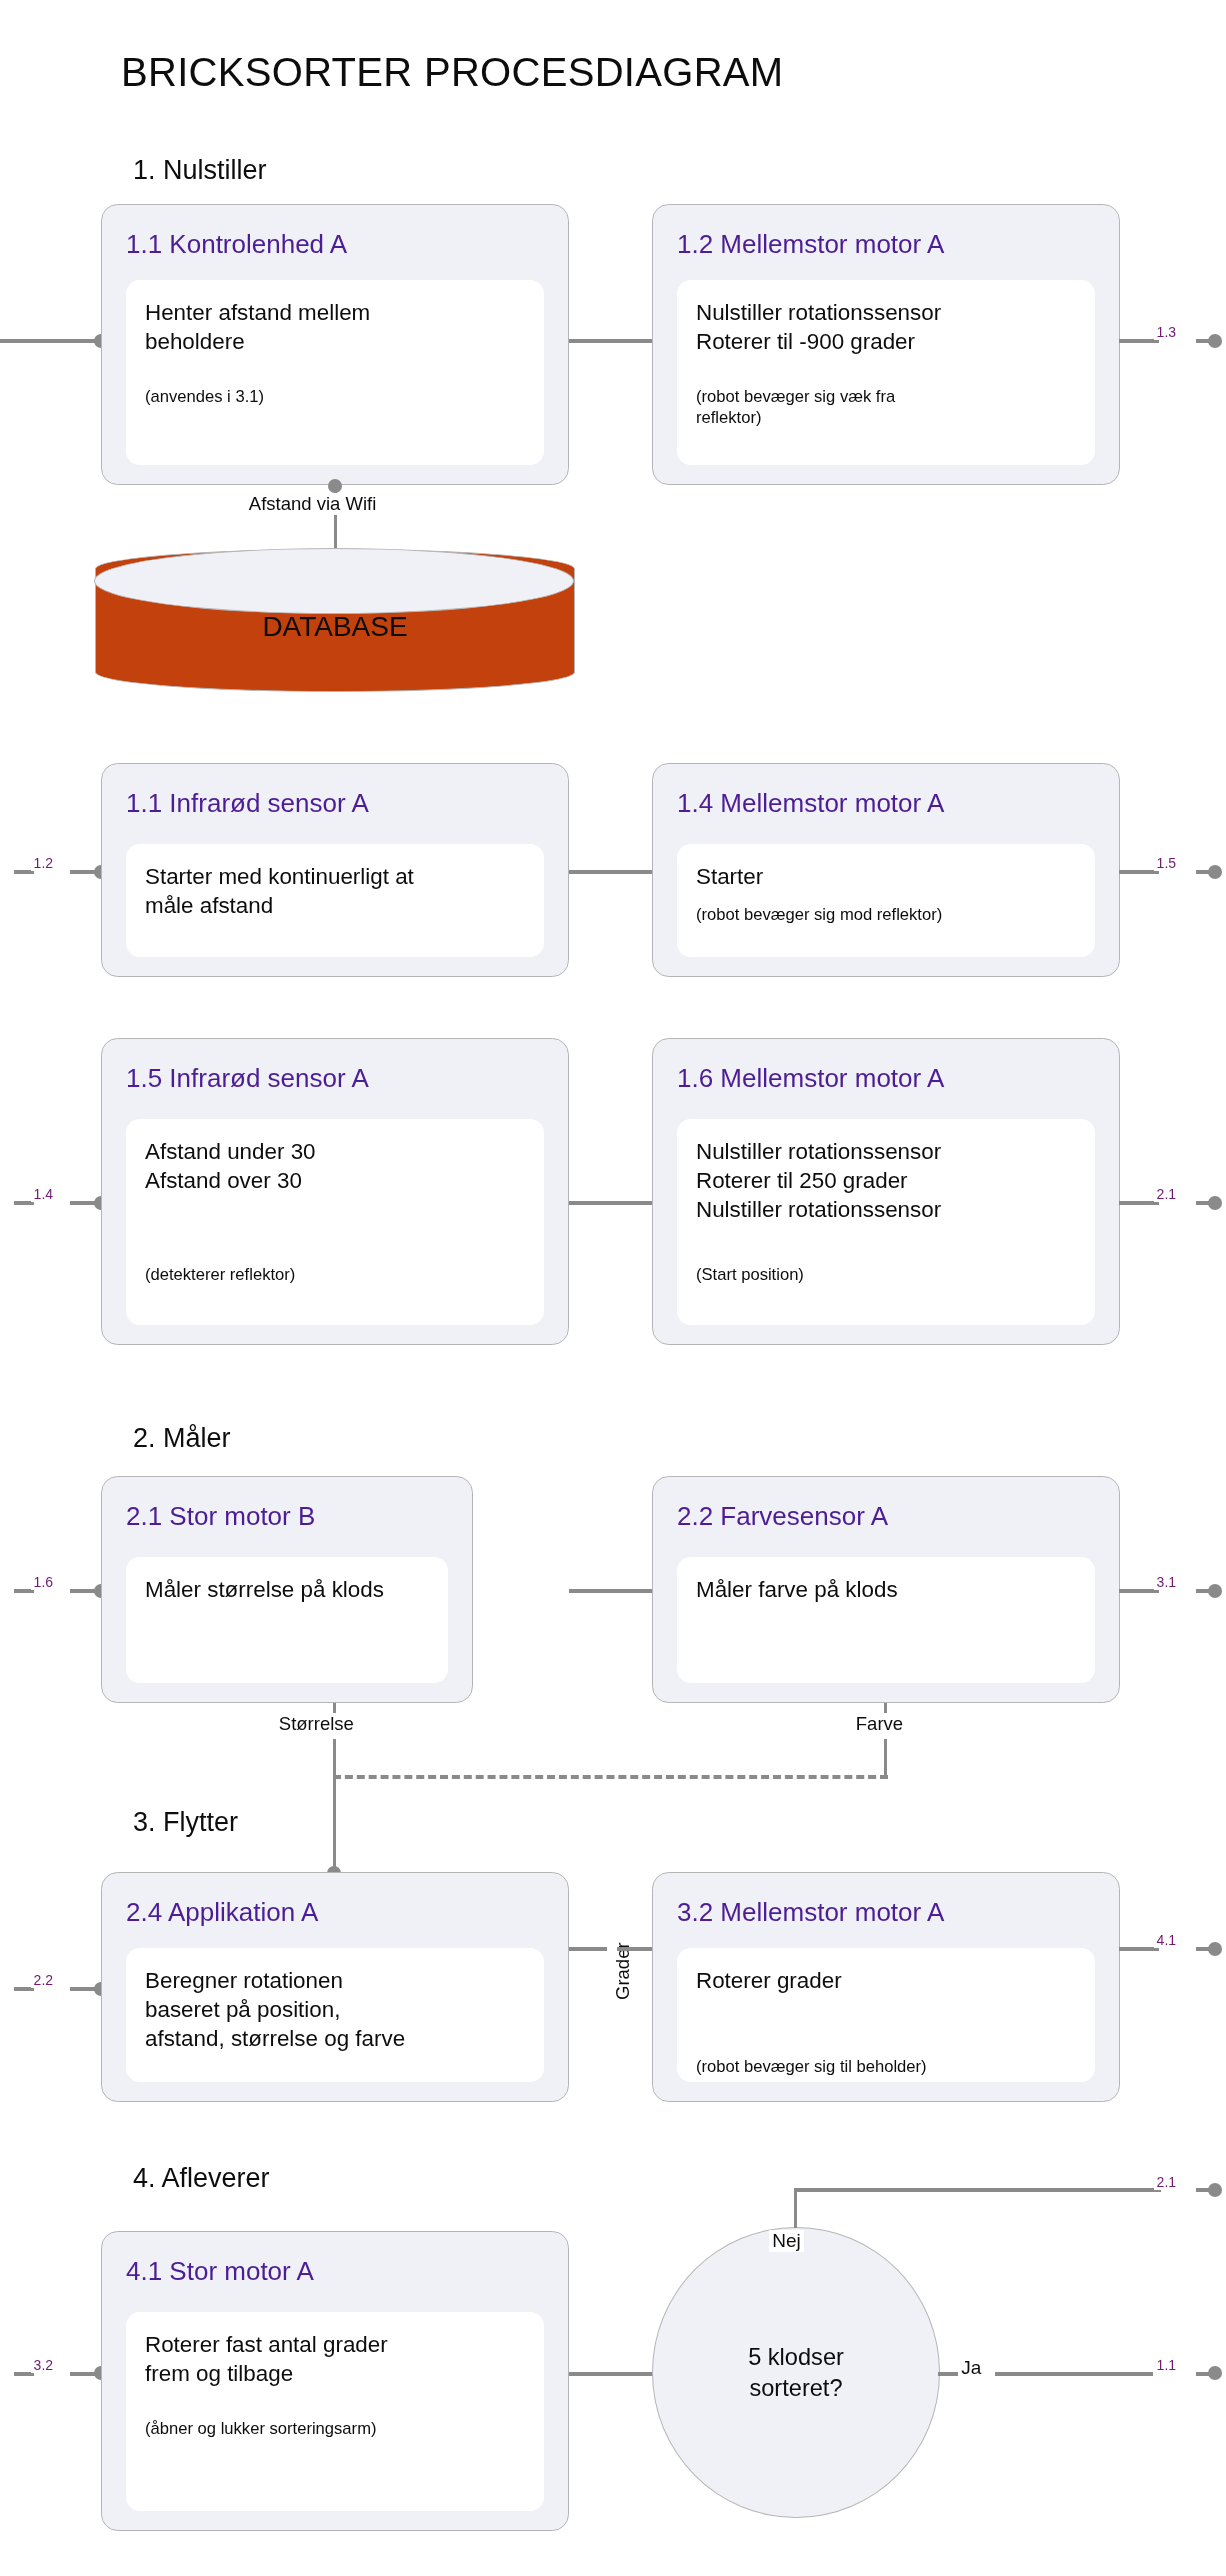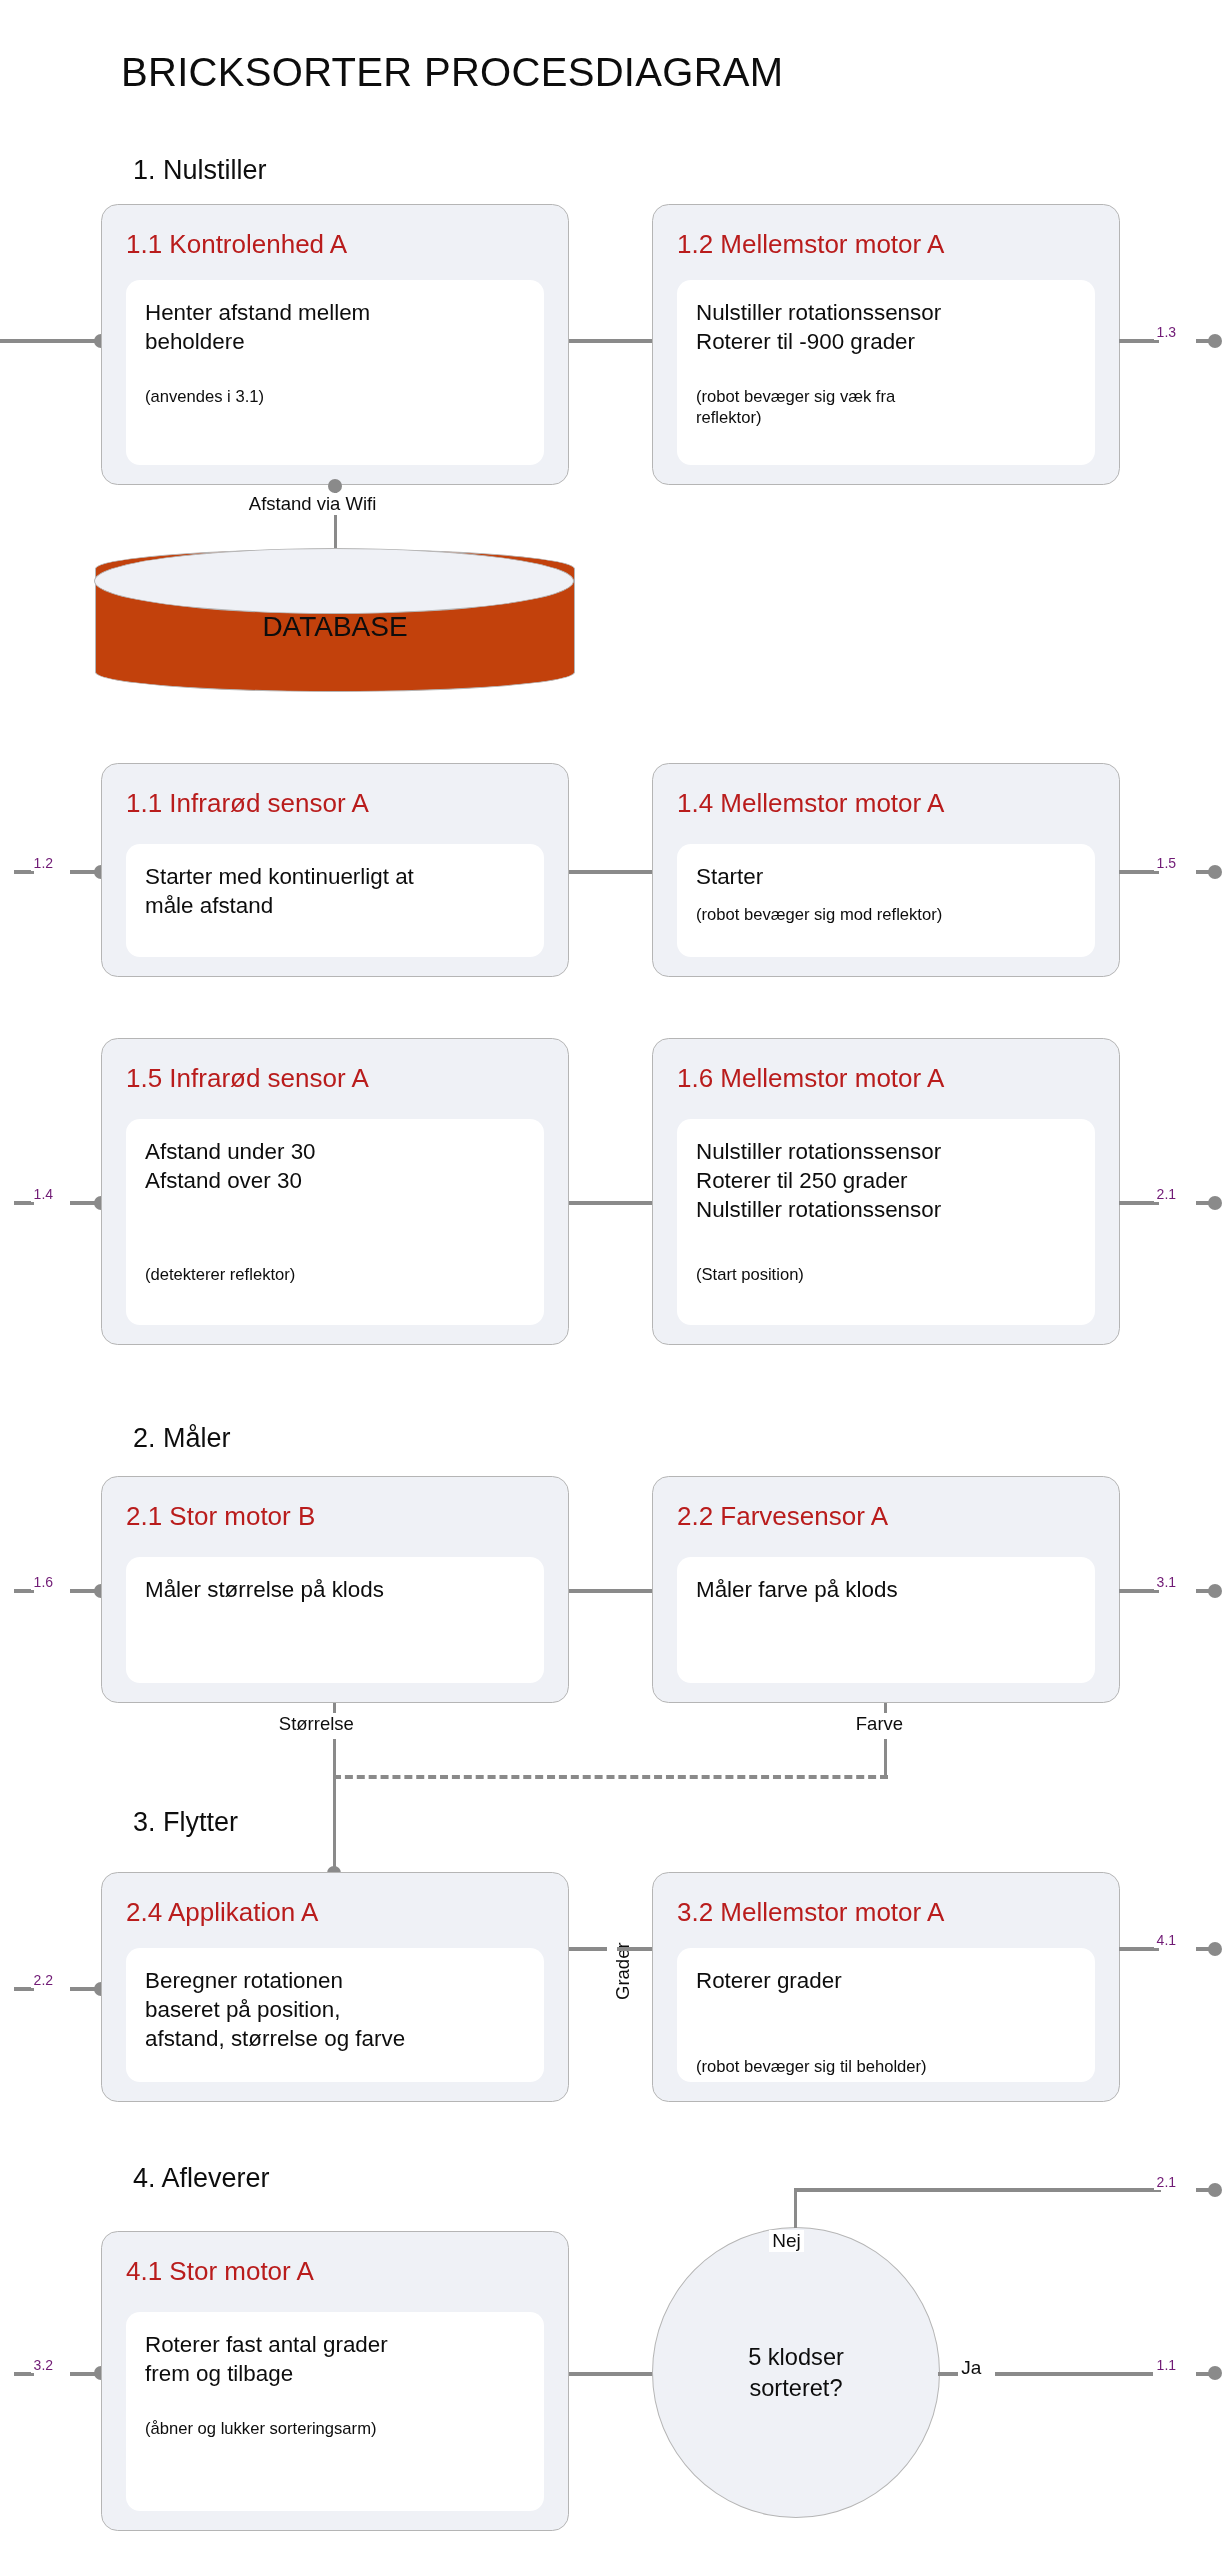--- a/index.html
+++ b/index.html
@@ -54,7 +54,7 @@
     right: 12.8px;
     font-size: 26px;
     line-height: 1.05;
-    color: #b91c1c;
+    color: #4c1d95;
   }
   .proc-card {
     position: absolute;

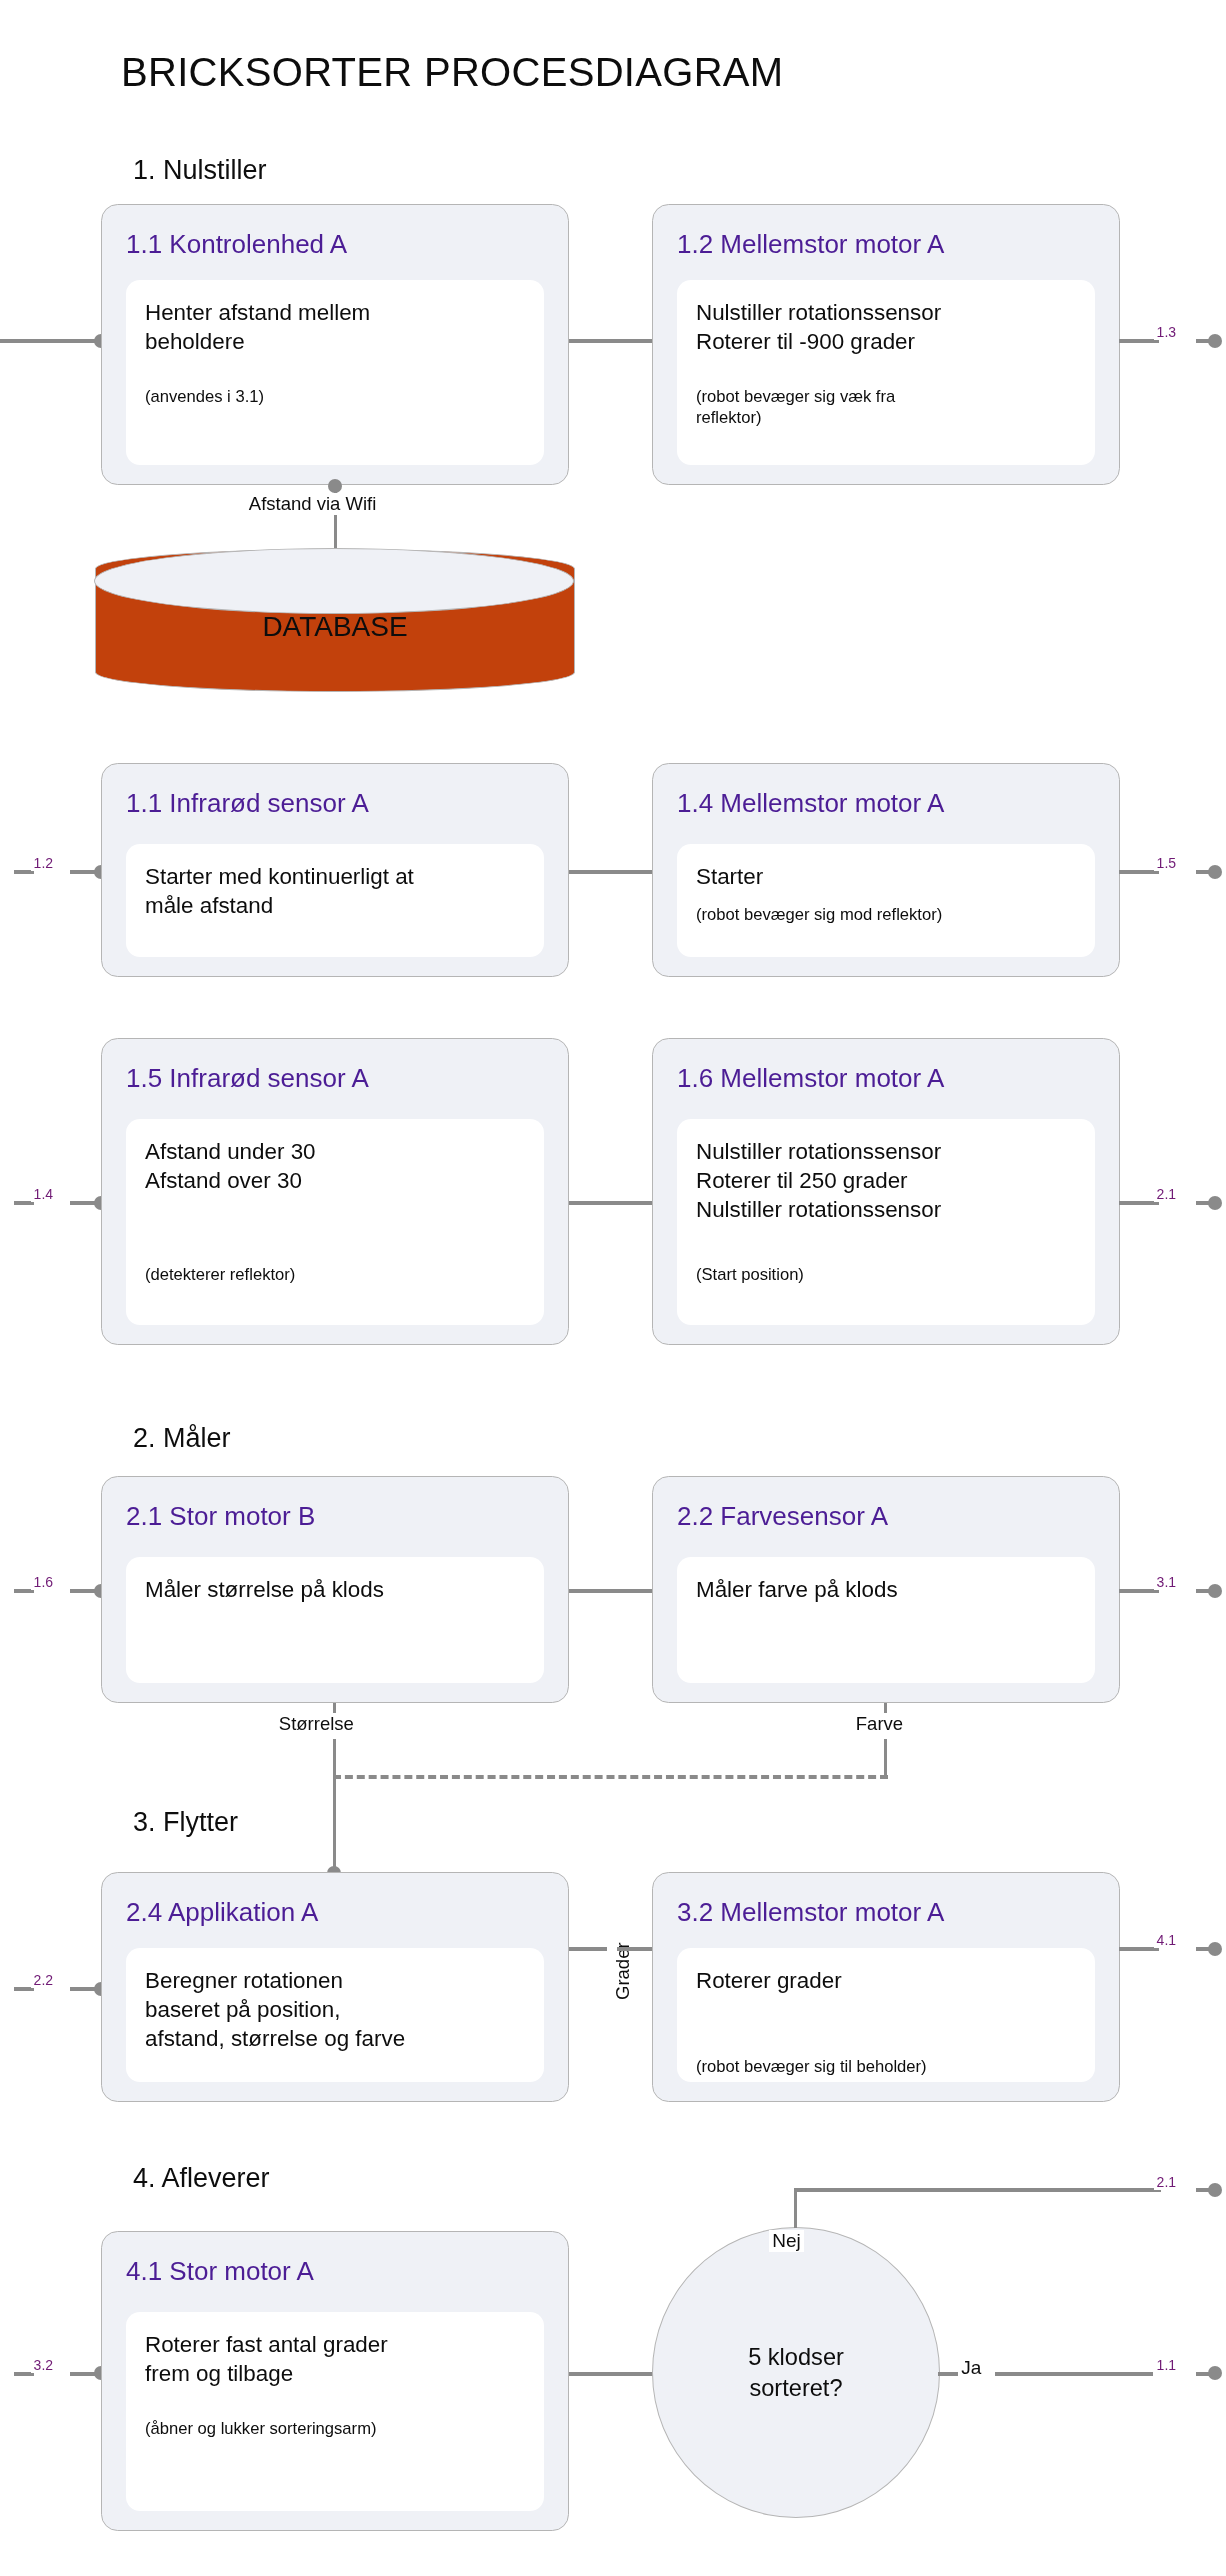--- a/index.html
+++ b/index.html
@@ -307,7 +307,7 @@
   <div class="h-line" style="left:70px; top:1589px; width:33px;"></div>
   <div class="dot" style="left:94px; top:1584px;"></div>
 
-  <div class="proc-box" style="left:101px; top:1476px; width:468px; height:227px;">
+  <div class="proc-box" style="left:101px; top:1476px; width:372px; height:227px;">
     <div class="proc-title">2.1 Stor motor B</div>
     <div class="proc-card" style="top:80px;">
       <div class="proc-main">Måler størrelse på klods</div>

